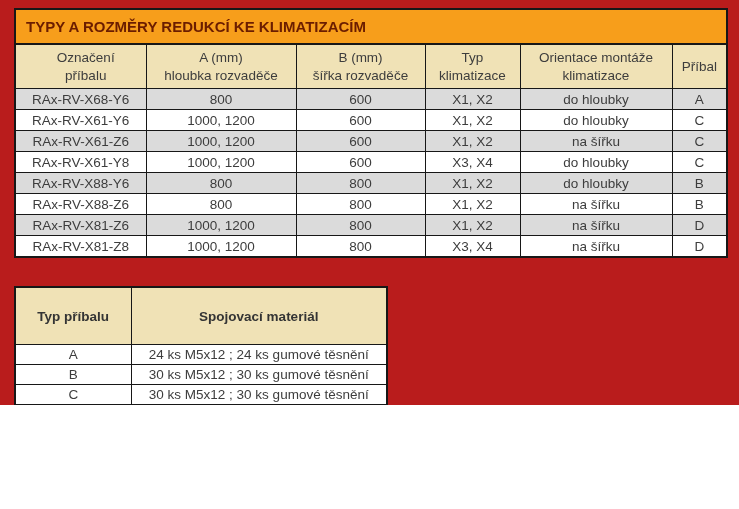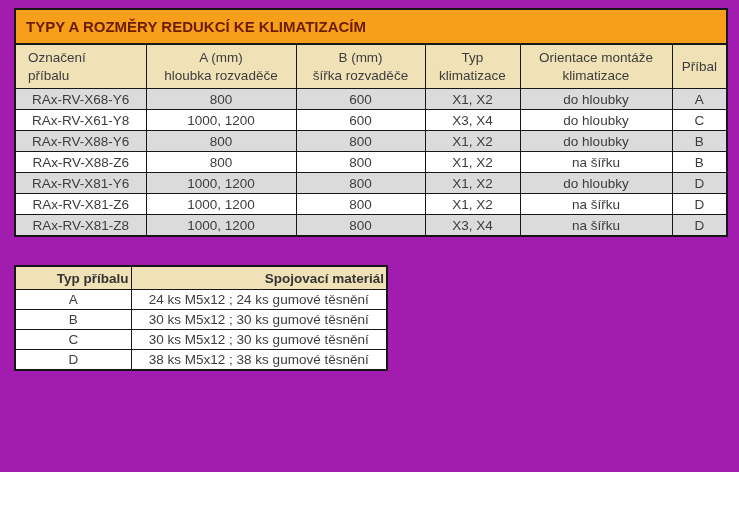--- a/index.html
+++ b/index.html
@@ -6,8 +6,8 @@
   .page {
     position: relative;
     width: 739px;
-    height: 472px;
-    background: #a21caf;
+    height: 405px;
+    background: #b91c1c;
     font-family: "Liberation Sans", sans-serif;
     overflow: hidden;
   }

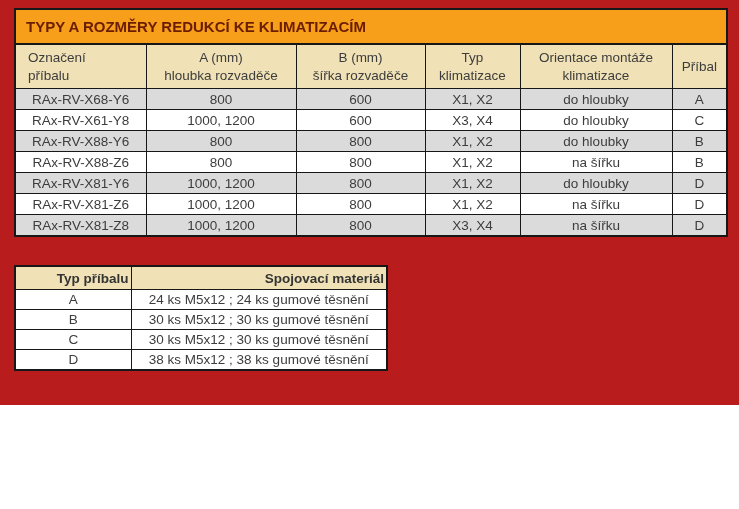--- a/index.html
+++ b/index.html
@@ -45,7 +45,7 @@
     height: 34px;
     line-height: 1.3;
   }
-  table.main thead th.col-product { text-align: left; padding-left: 12px; }
+  table.main thead th.col-product { text-align: center; padding-left: 12px; }
   table.main tbody td {
     color: #3D3D3D;
     font-size: 13.5px;

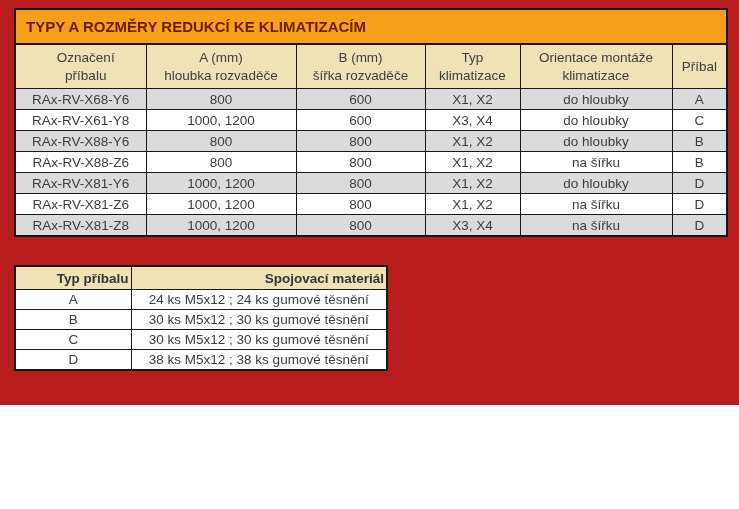--- a/index.html
+++ b/index.html
@@ -127,6 +127,14 @@
           <td>A</td>
         </tr>
         <tr>
+          <td>RAx-RV-X61-Y6</td>
+          <td>1000, 1200</td>
+          <td>600</td>
+          <td>X1, X2</td>
+          <td>do hloubky</td>
+          <td>C</td>
+        </tr>
+        <tr>
           <td>RAx-RV-X61-Y8</td>
           <td>1000, 1200</td>
           <td>600</td>

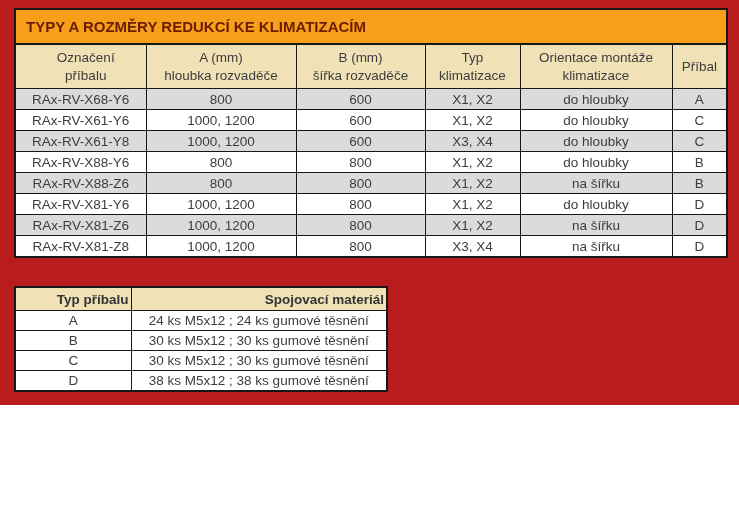--- a/index.html
+++ b/index.html
@@ -135,6 +135,14 @@
           <td>C</td>
         </tr>
         <tr>
+          <td>RAx-RV-X61-Z6</td>
+          <td>1000, 1200</td>
+          <td>600</td>
+          <td>X1, X2</td>
+          <td>na šířku</td>
+          <td>C</td>
+        </tr>
+        <tr>
           <td>RAx-RV-X61-Y8</td>
           <td>1000, 1200</td>
           <td>600</td>

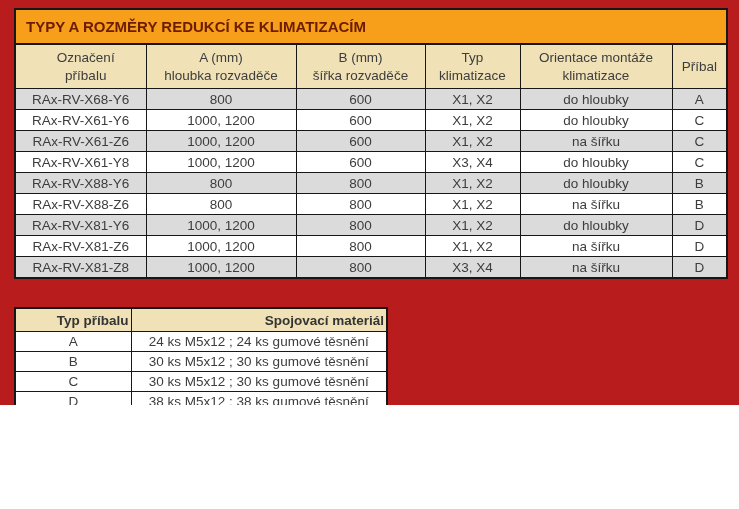--- a/index.html
+++ b/index.html
@@ -167,14 +167,6 @@
           <td>B</td>
         </tr>
         <tr>
-          <td>RAx-RV-X81-Y6</td>
-          <td>1000, 1200</td>
-          <td>800</td>
-          <td>X1, X2</td>
-          <td>do hloubky</td>
-          <td>D</td>
-        </tr>
-        <tr>
           <td>RAx-RV-X81-Z6</td>
           <td>1000, 1200</td>
           <td>800</td>

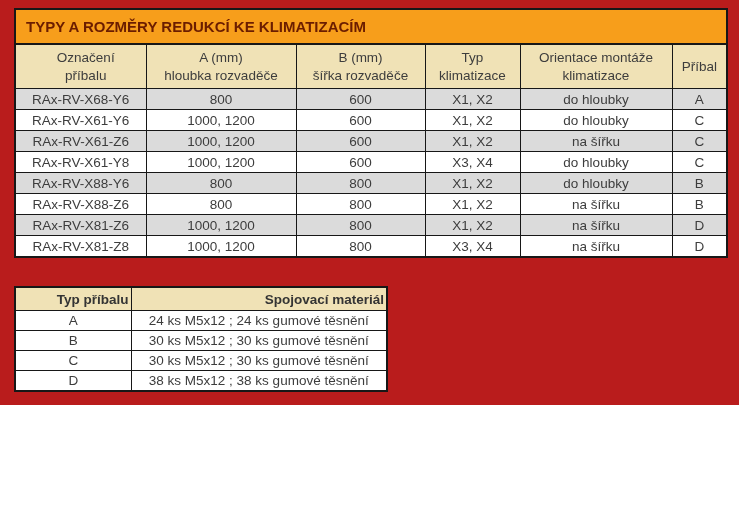--- a/index.html
+++ b/index.html
@@ -60,8 +60,8 @@
     color: #343434;
     font-weight: bold;
     font-size: 13.5px;
-    text-align: right;
-    padding: 2px;
+    text-align: center;
+    padding: 19px;
     height: 18px;
   }
   table.accessory tbody td {

